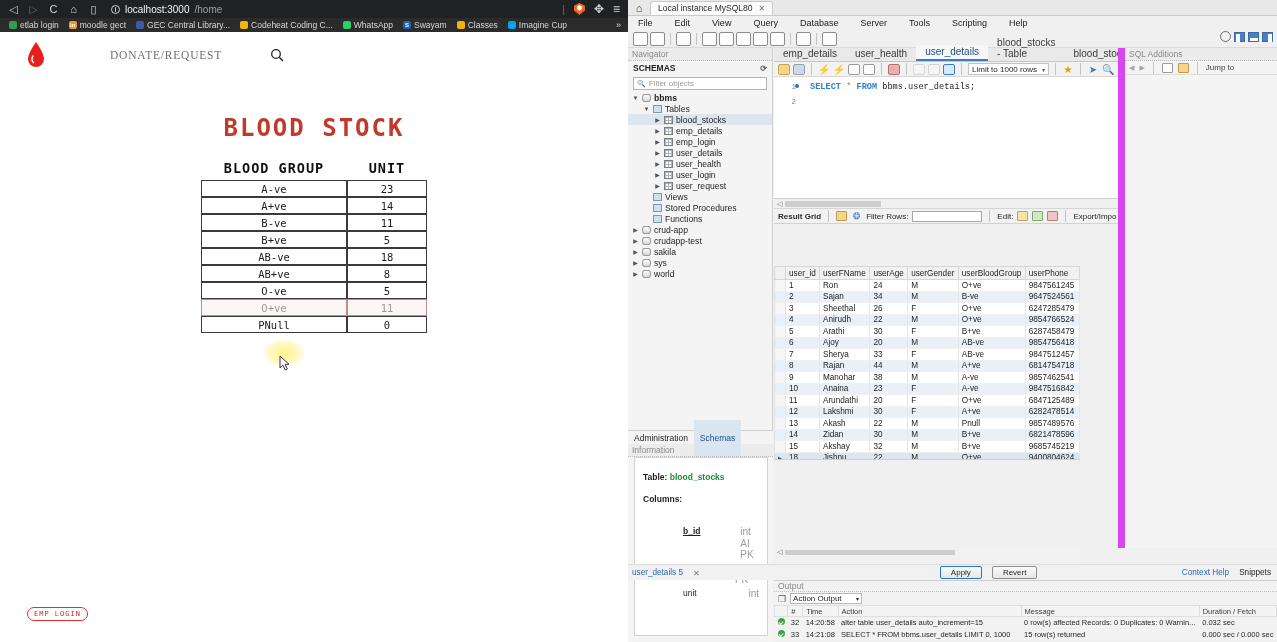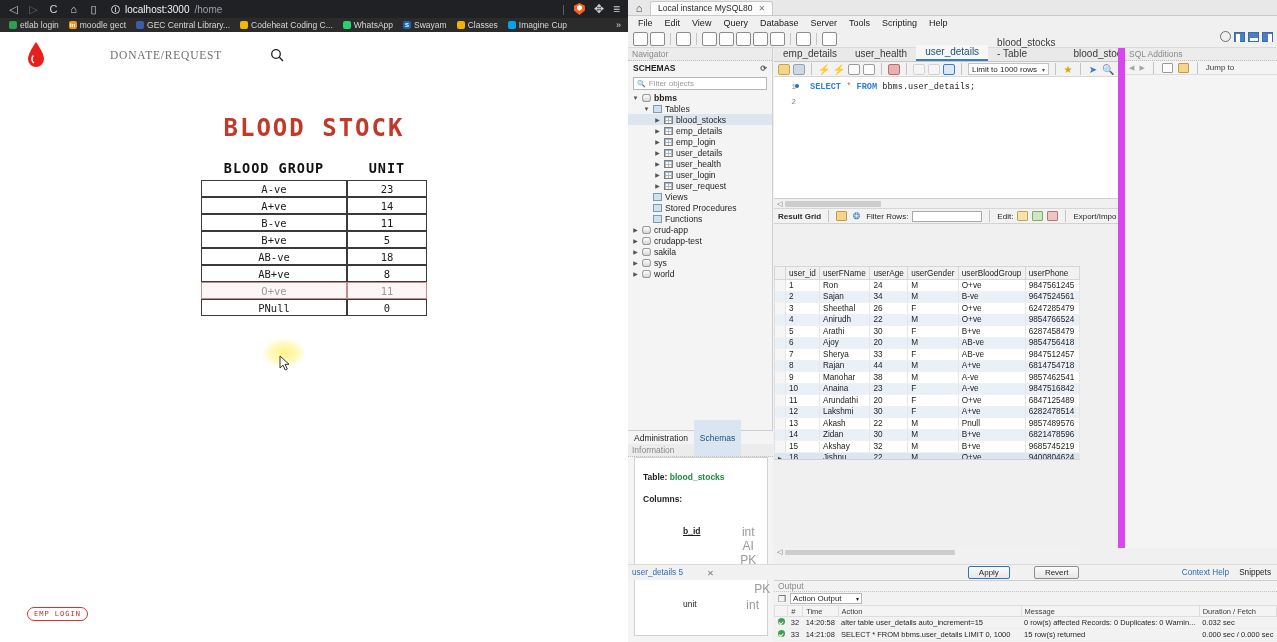--- a/index.html
+++ b/index.html
@@ -88,7 +88,7 @@
      padding:1px 7px 2px 7px; font-size:8.5px; display:flex; align-items:center; gap:6px; color:#2b2b2b;}
   .wb-tab .x { color:#777; font-size:8px; }
 
-  .wb-menu { height:14px; background:#f0f0f0; display:flex; align-items:center; gap:0; padding-left:4px; }
+  .wb-menu { height:14px; background:#f0f0f0; display:flex; align-items:center; gap:10px; padding-left:4px; }
   .wb-menu div { padding:0 6px; font-size:9px; color:#1b1b1b; }
 
   .wb-toolbar { height:18px; background:#f0f0f0; display:flex; align-items:center; gap:2px; padding-left:5px;

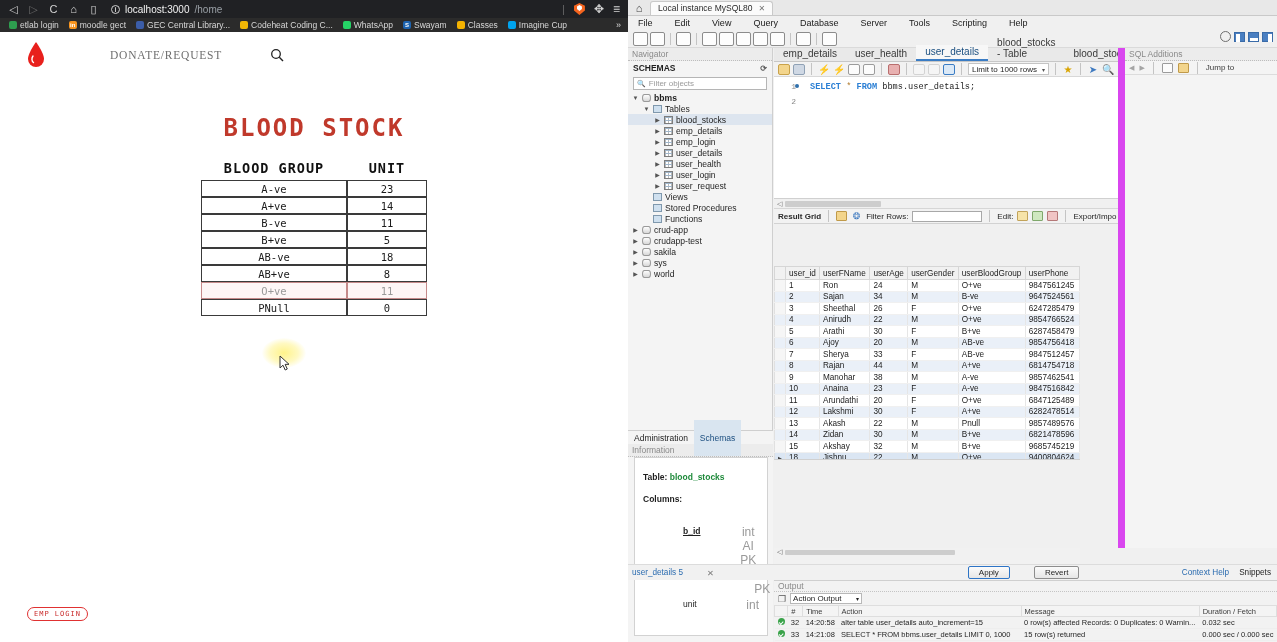--- a/index.html
+++ b/index.html
@@ -346,6 +346,10 @@
               <tr>
                 <td class="c1">AB+ve</td>
                 <td class="c2">8</td>
+              </tr>
+              <tr>
+                <td class="c1">O-ve</td>
+                <td class="c2">5</td>
               </tr>
               <tr class="hl">
                 <td class="c1">O+ve</td>

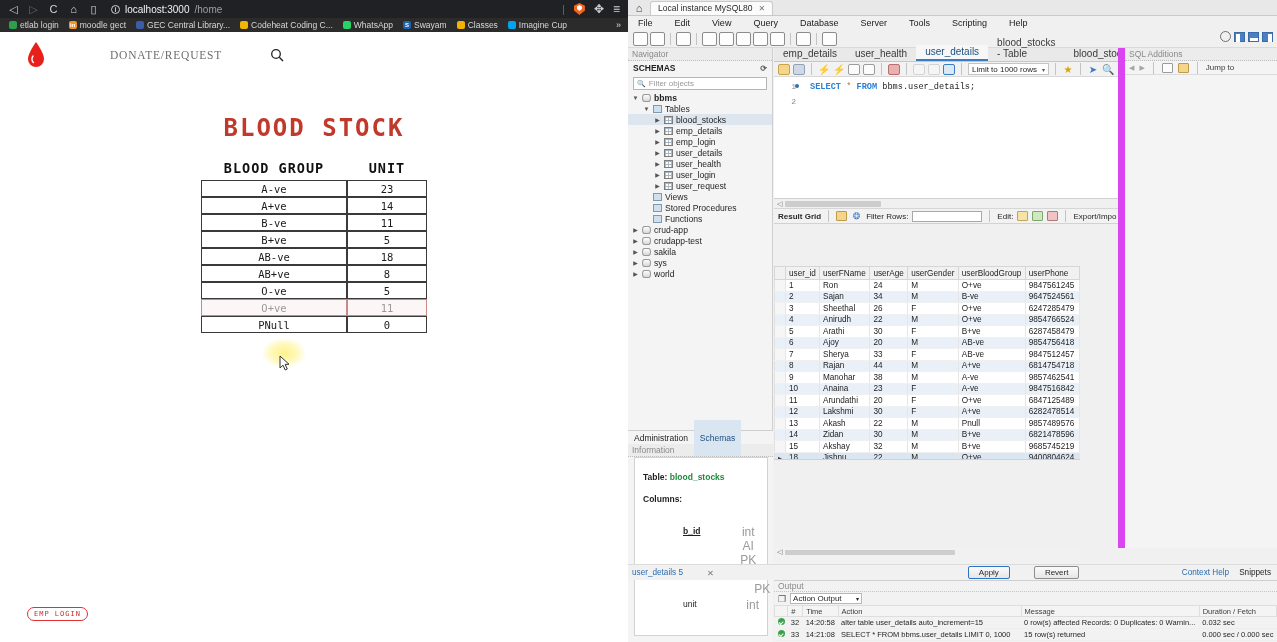--- a/index.html
+++ b/index.html
@@ -130,7 +130,7 @@
   .info-col { display:flex; margin-bottom:2px;margin-left:40px; }
   .info-col .cn { width:68px; font-weight:bold; text-decoration:underline; }
   .info-col .cn.plain { font-weight:normal; text-decoration:none; }
-  .info-col .ct { color:#9a9a9a; font-size:12px; line-height:1.15;text-align:center; }
+  .info-col .ct { color:#9a9a9a; font-size:10px; line-height:1.15; }
 
   
   .ed { position:absolute; left:146px; top:0; right:159px; bottom:0; background:#f0f0f0; }

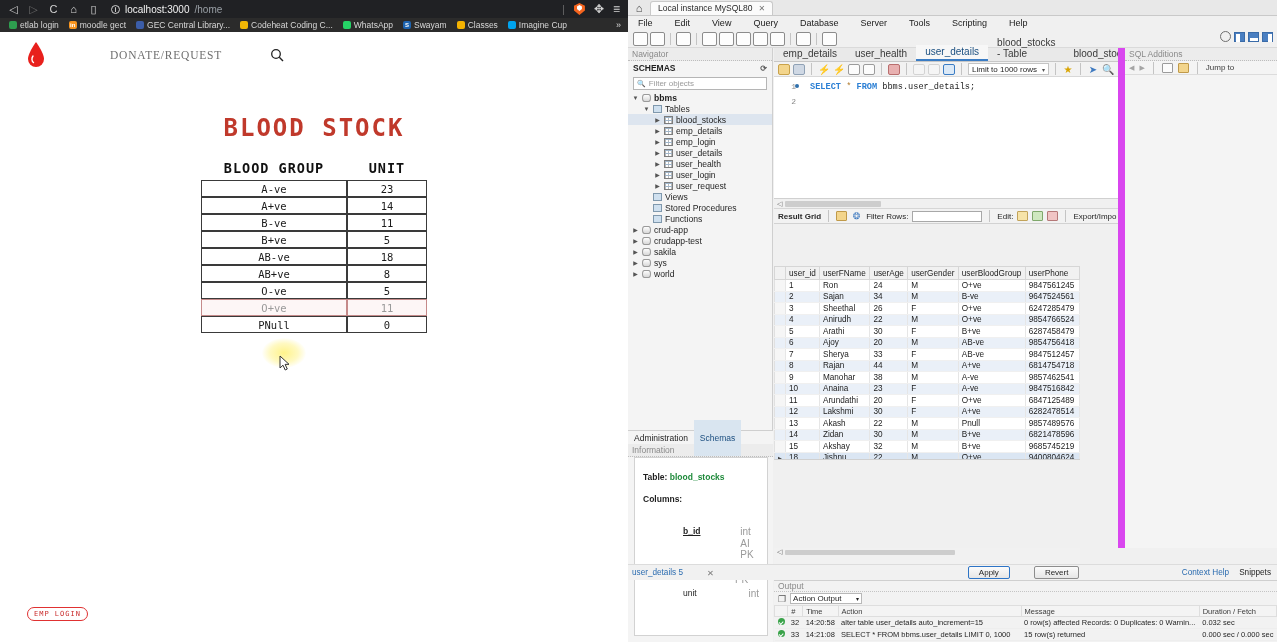--- a/index.html
+++ b/index.html
@@ -198,7 +198,7 @@
   .gf-row1 .bar { height:5px; background:#cdcdcd; width:170px; border-radius:1px; }
 
   .foot-tabs { position:absolute; left:0; right:0; bottom:62px; height:16px; background:#f1f1f1;
-     display:flex; align-items:center; gap:24px; padding:0 4px; font-size:8.2px; border-top:1px solid #dcdcdc;}
+     display:flex; align-items:center; gap:10px; padding:0 4px; font-size:8.2px; border-top:1px solid #dcdcdc;}
   .ft-name { color:#2b6cb0; }
   .ft-x { color:#777; }
   .btn { border:1px solid #8d8d8d; background:linear-gradient(#fbfbfb,#e6e6e6); font-size:8px; padding:1px 10px;

